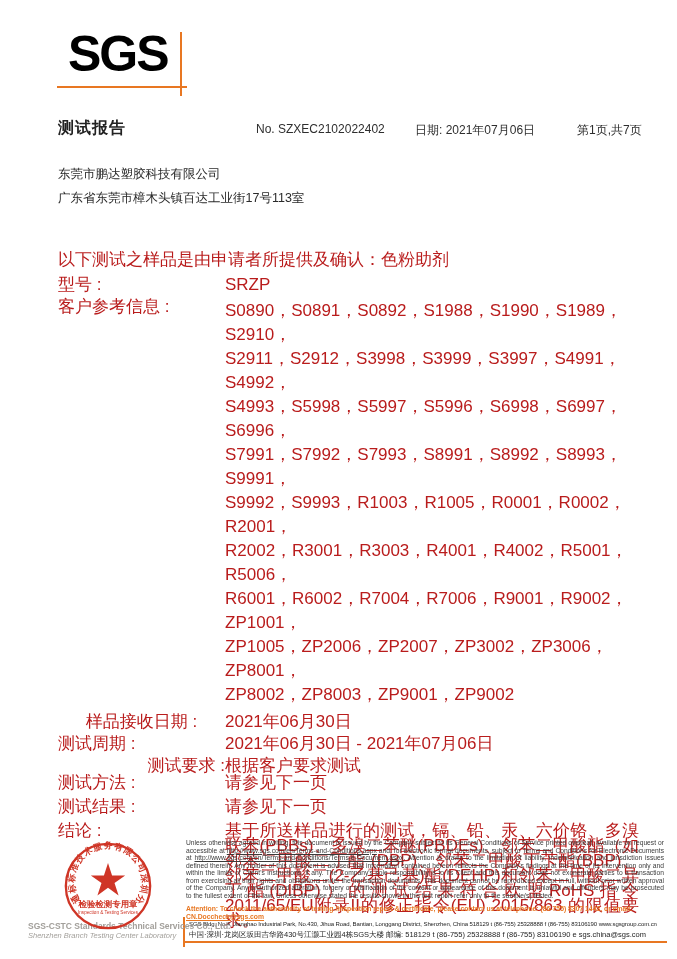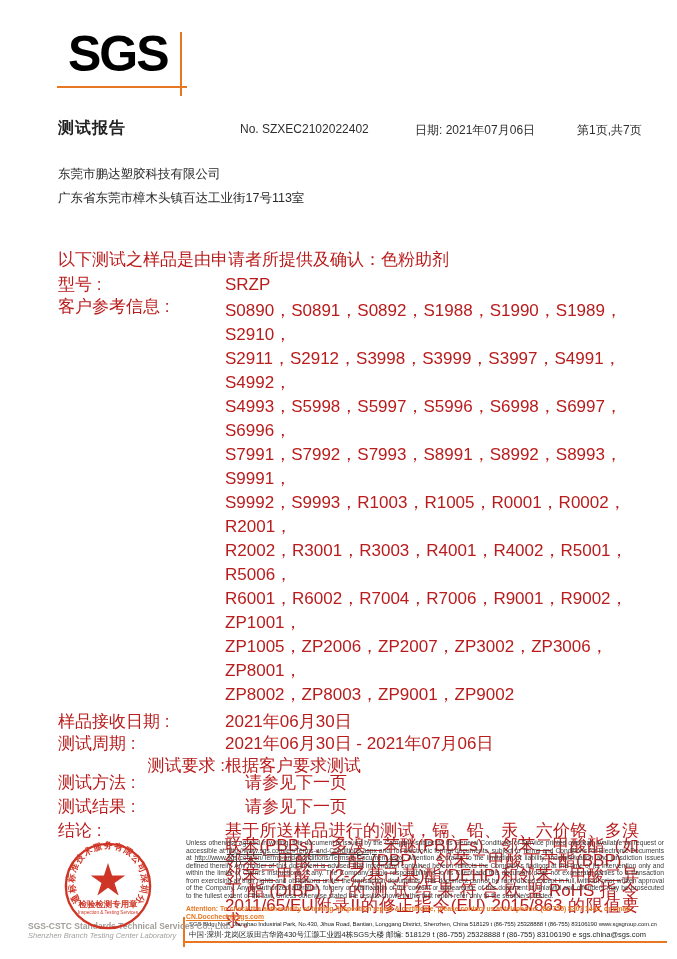--- a/index.html
+++ b/index.html
@@ -15,7 +15,7 @@
   .logo-hline{position:absolute;left:57px;top:86px;width:130px;height:2px;background:#e87722;}
   
   .hdr-title{position:absolute;left:58px;top:118px;font-size:16px;font-weight:bold;color:#222;letter-spacing:1px;}
-  .hdr-no{position:absolute;left:240px;top:122px;font-size:12px;text-align:right;}
+  .hdr-no{position:absolute;left:256px;top:122px;font-size:12px;text-align:right;}
   .hdr-date{position:absolute;left:415px;top:122px;font-size:12px;}
   .hdr-page{position:absolute;left:545px;top:122px;font-size:12px;margin-left:32px;}
   

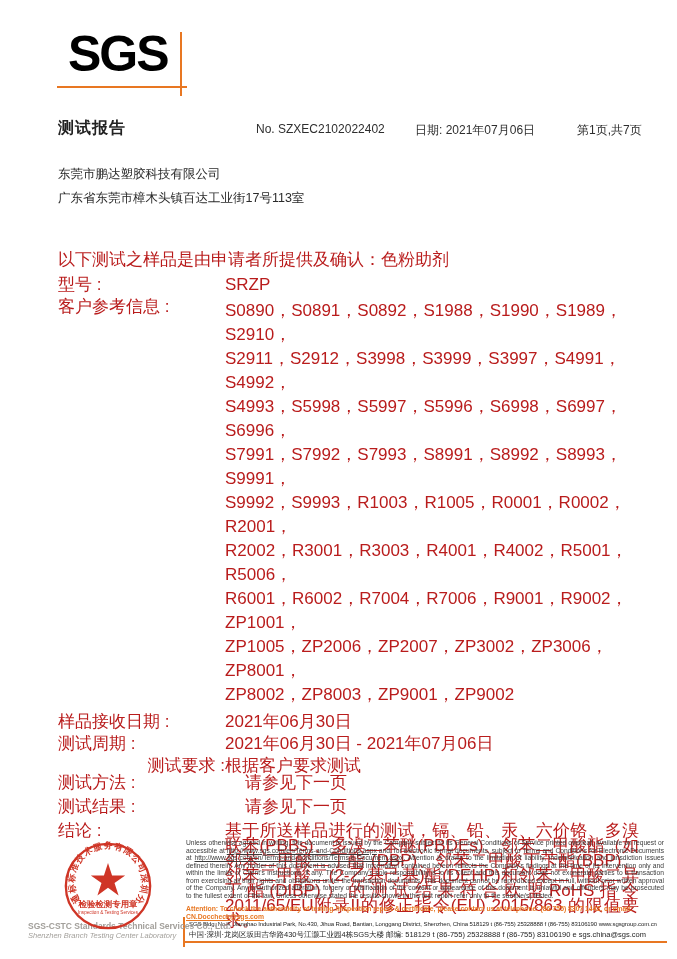--- a/index.html
+++ b/index.html
@@ -29,7 +29,7 @@
   .ref-lines div{line-height:24px;}
   .row.mb2{margin-bottom:2px;text-align:right;}
   .row.mb9{margin-bottom:9px;gap:20px;}
-  .row.mt4{margin-top:4px;}
+  .row.mt4{margin-top:4px;text-align:center;}
   .conclusion-val{width:414px;line-height:17px;text-align:justify;}
   
   .stamp{position:absolute;left:62px;top:840px;width:92px;height:92px;z-index:3;}

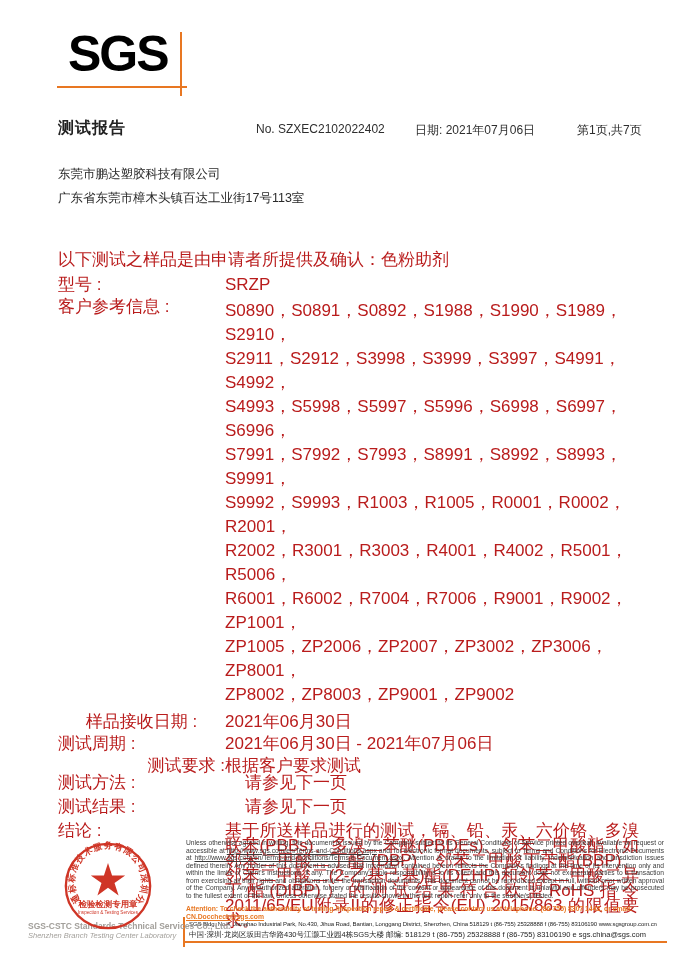--- a/index.html
+++ b/index.html
@@ -28,7 +28,7 @@
   .row .val{line-height:15px;}
   .ref-lines div{line-height:24px;}
   .row.mb2{margin-bottom:2px;text-align:right;}
-  .row.mb9{margin-bottom:9px;gap:20px;}
+  .row.mb9{margin-bottom:9px;}
   .row.mt4{margin-top:4px;text-align:center;}
   .conclusion-val{width:414px;line-height:17px;text-align:justify;}
   

